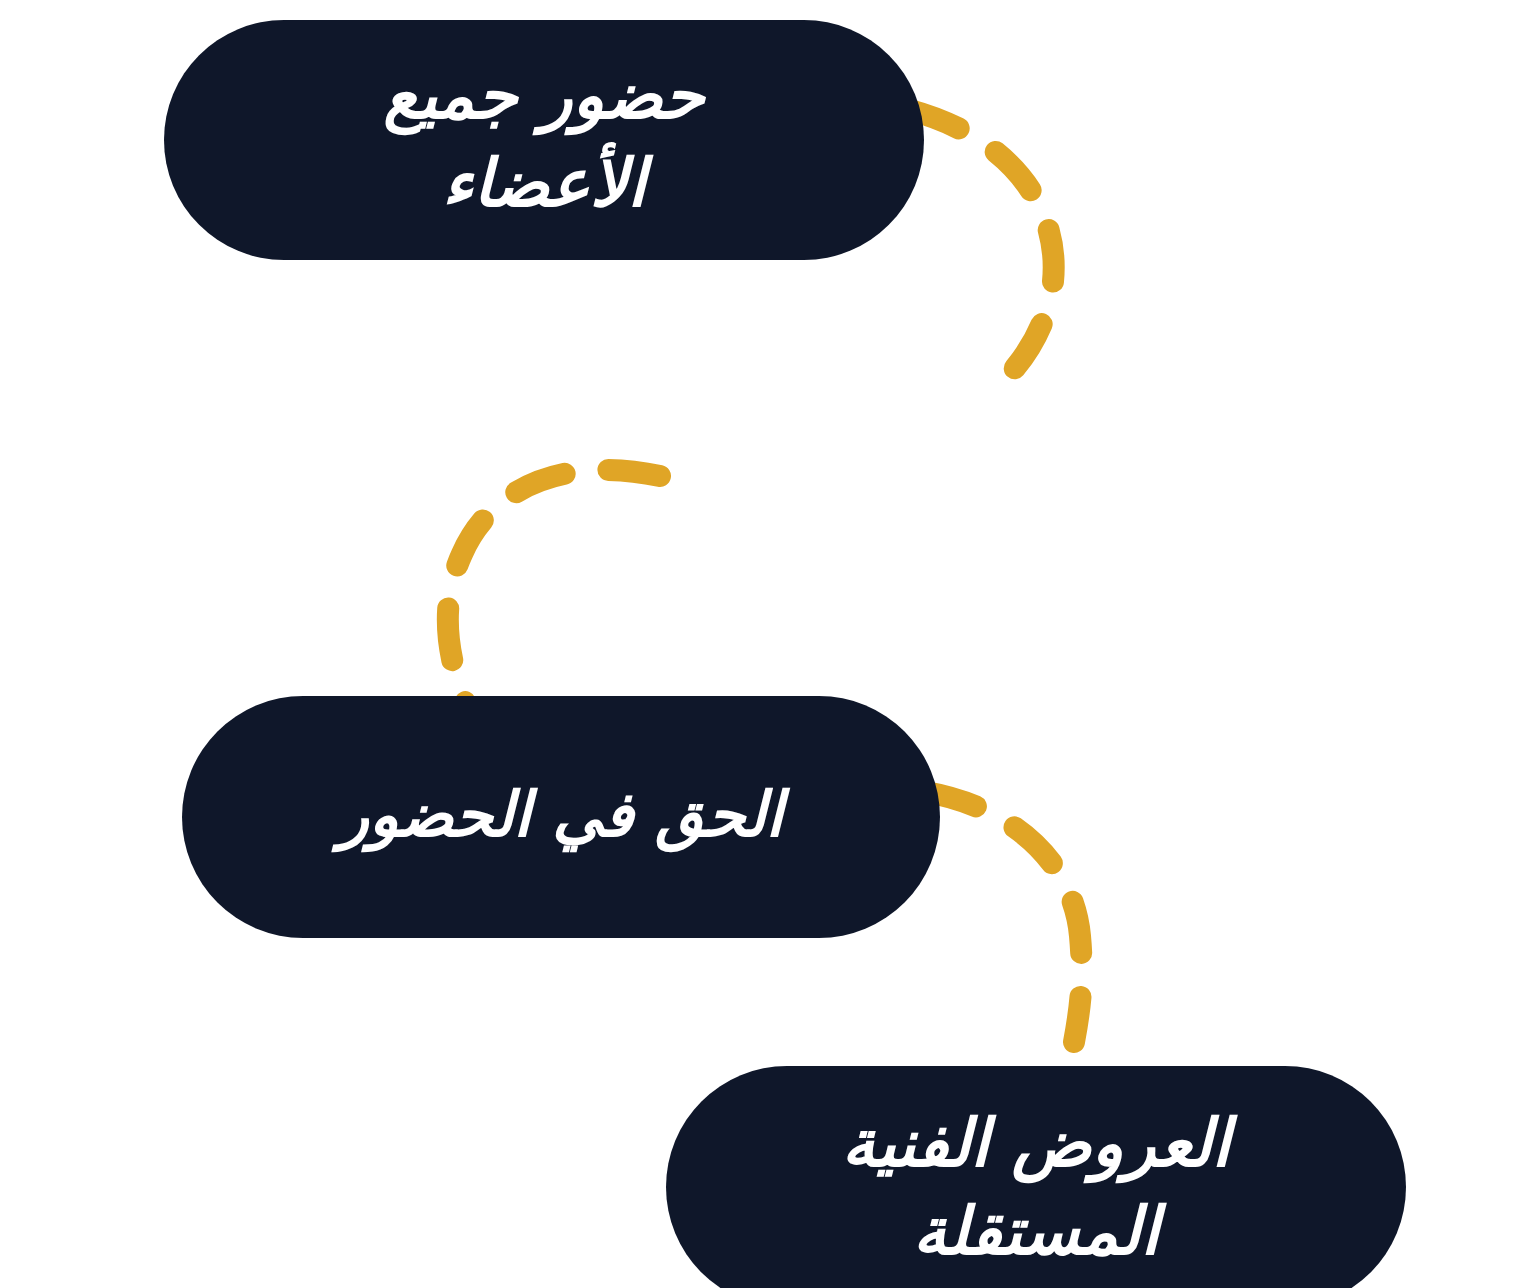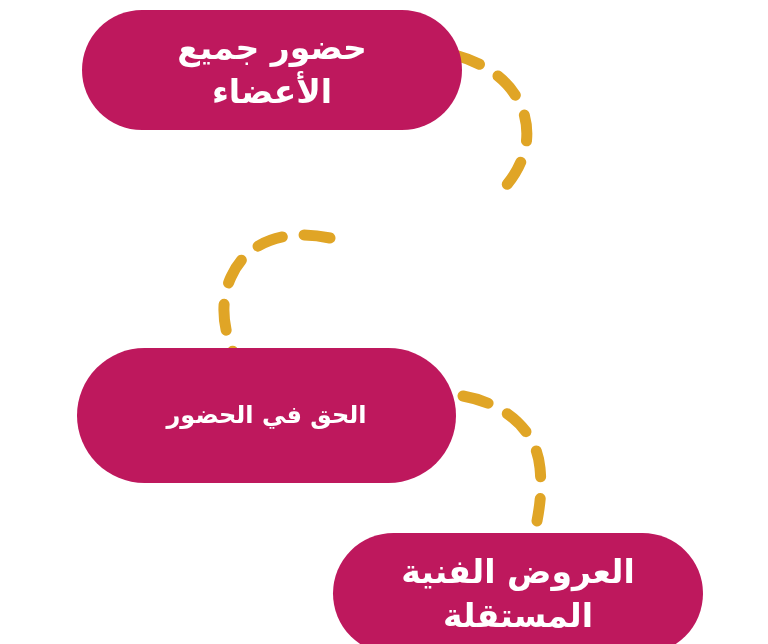--- a/index.html
+++ b/index.html
@@ -38,7 +38,7 @@
     align-items: center;
     justify-content: center;
     text-align: center;
-    background: #be185d;
+    background: #0f172a;
     color: #ffffff;
     border-radius: 999px;
     padding: 6px 26px;
@@ -47,6 +47,7 @@
     letter-spacing: 0;
     direction: rtl;
     unicode-bidi: isolate;
+    font-style: italic;
     -webkit-font-smoothing: antialiased;
   }
 

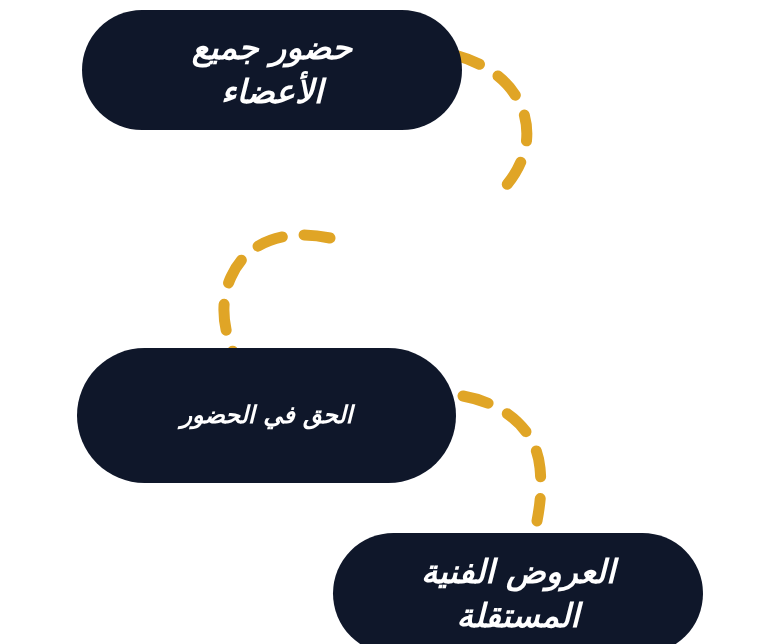--- a/index.html
+++ b/index.html
@@ -73,11 +73,11 @@
     font-size: 33px;
   }
   #pill-3 {
-    left: 77px;
+    left: 91px;
     top: 348px;
     width: 379px;
-    height: 135px;
-    font-size: 24px;
+    height: 121px;
+    font-size: 31px;
   }
   #pill-4 {
     left: 333px;

